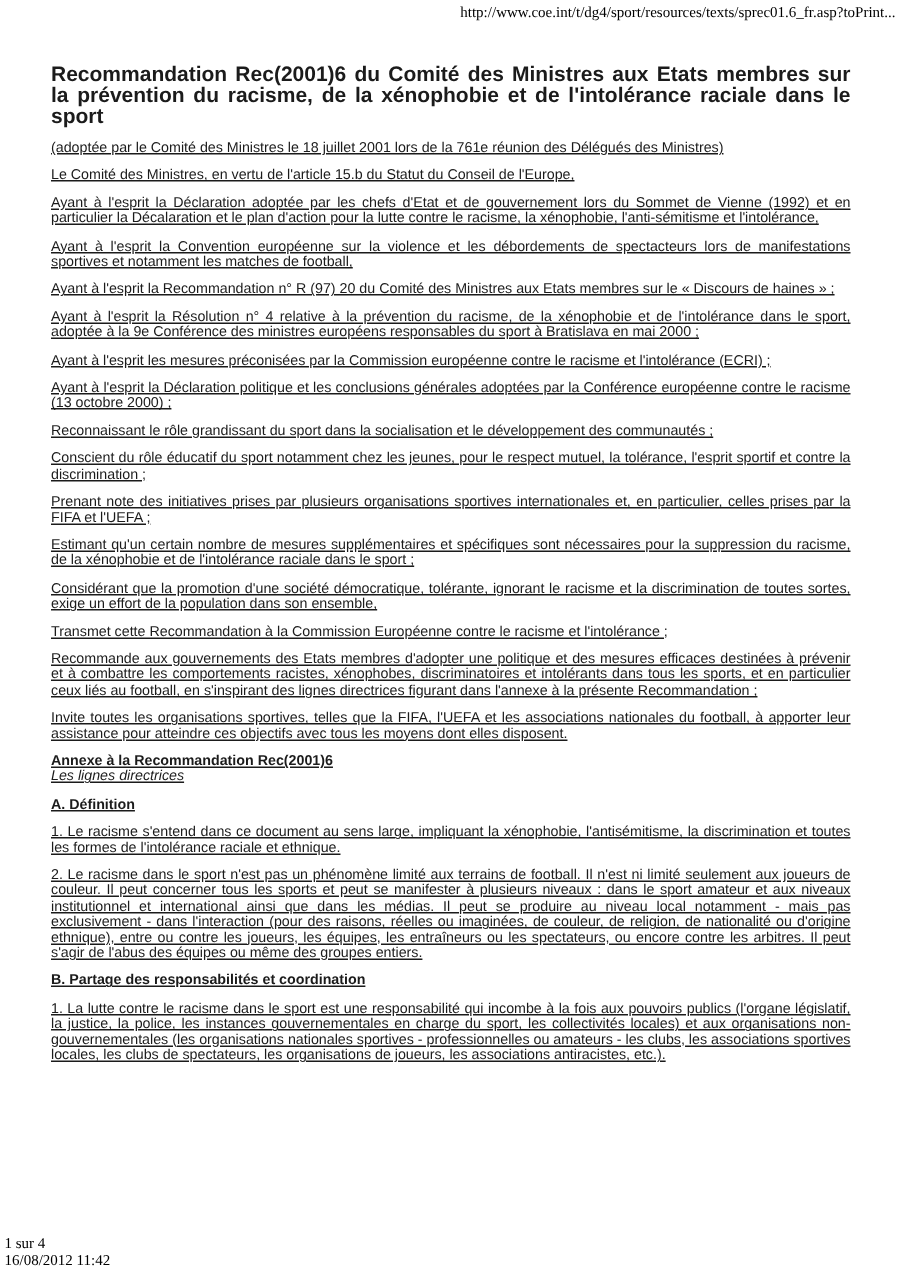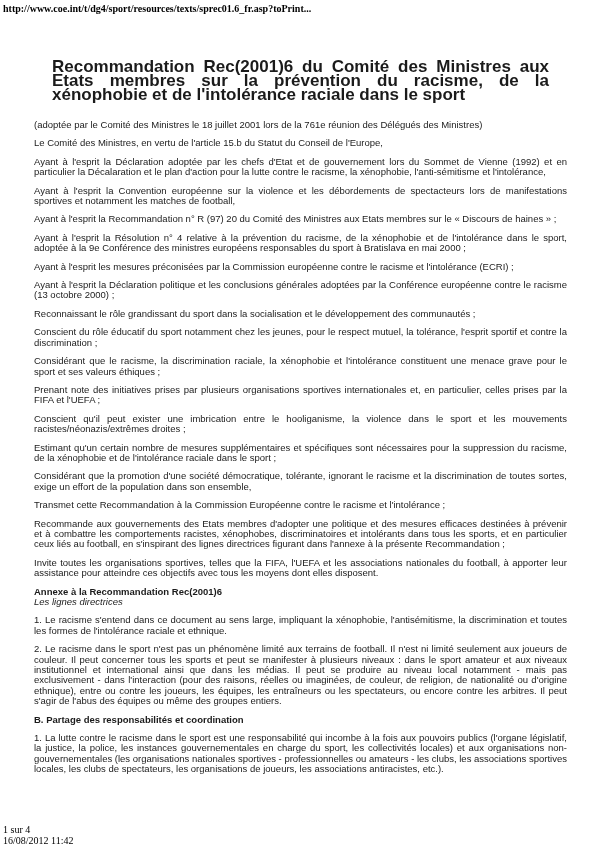--- a/index.html
+++ b/index.html
@@ -18,11 +18,11 @@
     top: 3px;
     left: 3px;
     right: 3px;
+    text-align: right;
     font-family: "Liberation Serif", serif;
     font-size: 10px;
     color: #000000;
     white-space: nowrap;
-    font-weight: bold;
   }
   .content {
     position: absolute;

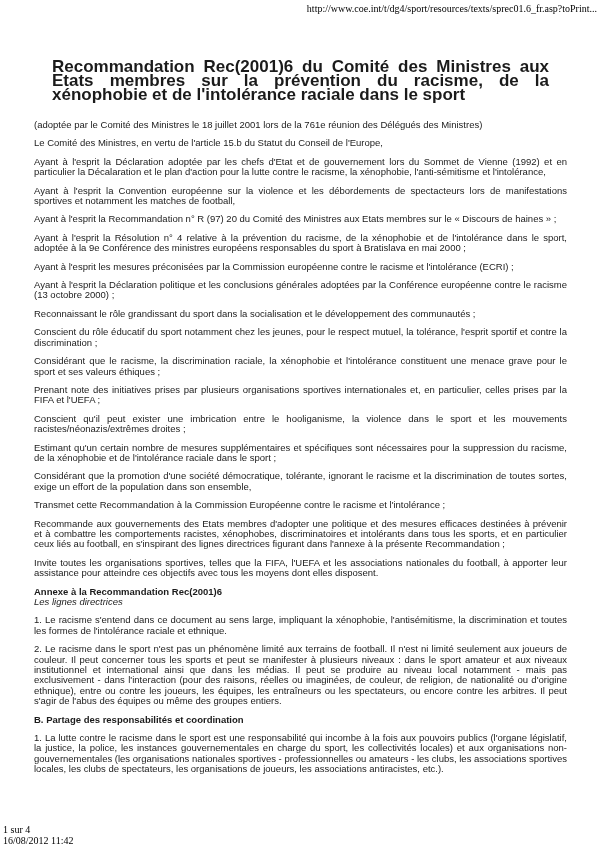--- a/index.html
+++ b/index.html
@@ -31,8 +31,8 @@
     right: 33px;
   }
   .doc-title {
-    margin: 18px;
-    font-size: 17px;
+    margin: 0;
+    font-size: 14px;
     line-height: 14px;
     font-weight: bold;
     text-align: justify;

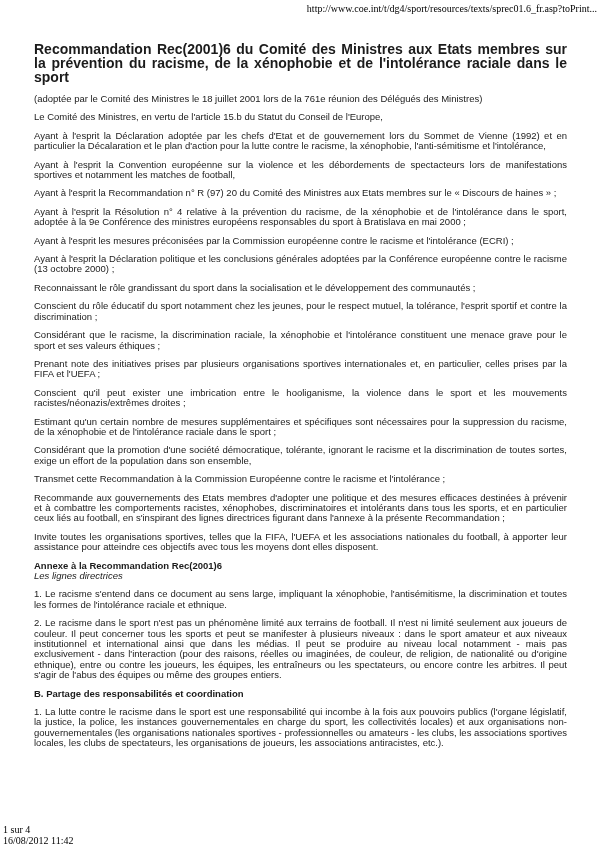--- a/index.html
+++ b/index.html
@@ -42,6 +42,7 @@
     font-size: 9.5px;
     line-height: 10.4px;
     text-align: justify;
+    text-decoration: underline;
   }
   .content p.block.first { margin-top: 10px; }
   .content p.block.bold { font-weight: bold; }

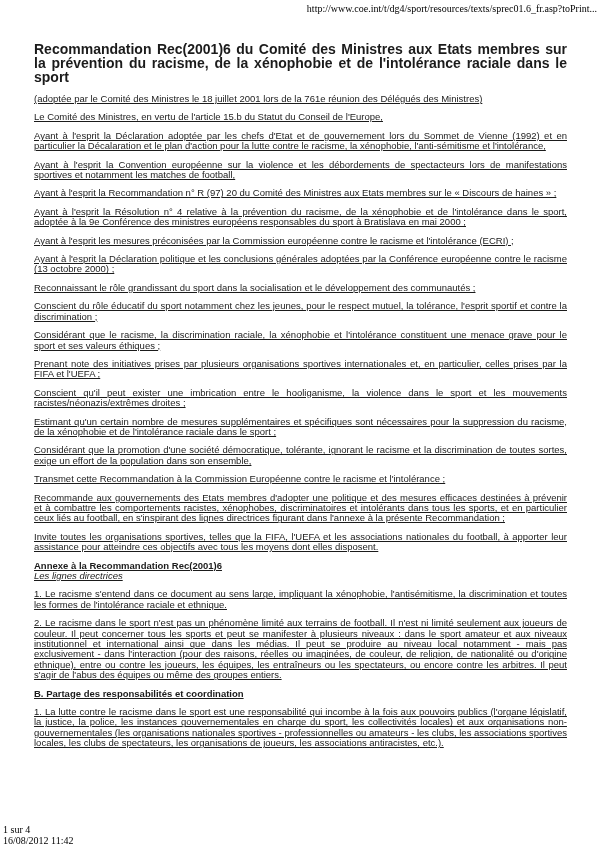--- a/index.html
+++ b/index.html
@@ -81,7 +81,6 @@
     <p class="block">Ayant à l'esprit la Déclaration politique et les conclusions générales adoptées par la Conférence européenne contre le racisme (13 octobre 2000) ;</p>
     <p class="block">Reconnaissant le rôle grandissant du sport dans la socialisation et le développement des communautés ;</p>
     <p class="block">Conscient du rôle éducatif du sport notamment chez les jeunes, pour le respect mutuel, la tolérance, l'esprit sportif et contre la discrimination ;</p>
-    <p class="block">Considérant que le racisme, la discrimination raciale, la xénophobie et l'intolérance constituent une menace grave pour le sport et ses valeurs éthiques ;</p>
     <p class="block">Prenant note des initiatives prises par plusieurs organisations sportives internationales et, en particulier, celles prises par la FIFA et l'UEFA ;</p>
     <p class="block">Conscient qu'il peut exister une imbrication entre le hooliganisme, la violence dans le sport et les mouvements racistes/néonazis/extrêmes droites ;</p>
     <p class="block">Estimant qu'un certain nombre de mesures supplémentaires et spécifiques sont nécessaires pour la suppression du racisme, de la xénophobie et de l'intolérance raciale dans le sport ;</p>

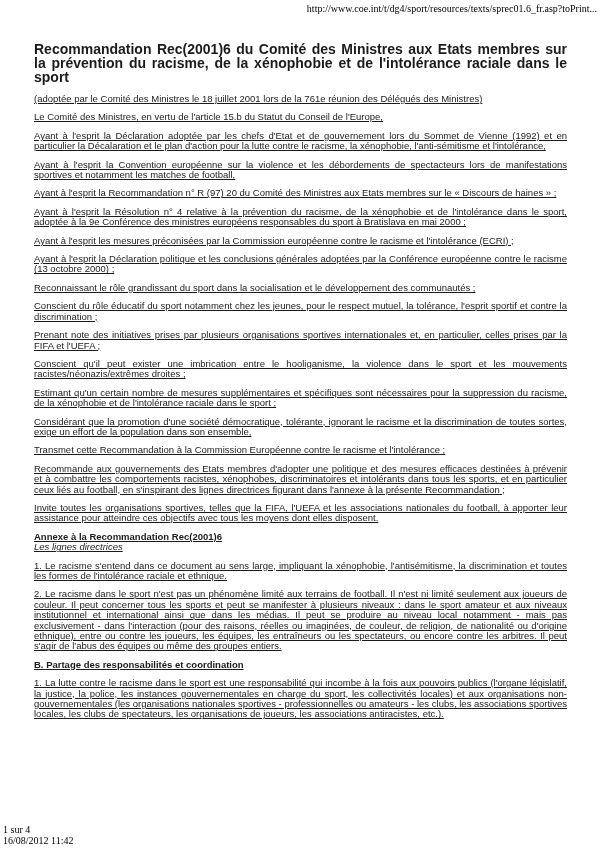--- a/index.html
+++ b/index.html
@@ -82,7 +82,6 @@
     <p class="block">Reconnaissant le rôle grandissant du sport dans la socialisation et le développement des communautés ;</p>
     <p class="block">Conscient du rôle éducatif du sport notamment chez les jeunes, pour le respect mutuel, la tolérance, l'esprit sportif et contre la discrimination ;</p>
     <p class="block">Prenant note des initiatives prises par plusieurs organisations sportives internationales et, en particulier, celles prises par la FIFA et l'UEFA ;</p>
-    <p class="block">Conscient qu'il peut exister une imbrication entre le hooliganisme, la violence dans le sport et les mouvements racistes/néonazis/extrêmes droites ;</p>
     <p class="block">Estimant qu'un certain nombre de mesures supplémentaires et spécifiques sont nécessaires pour la suppression du racisme, de la xénophobie et de l'intolérance raciale dans le sport ;</p>
     <p class="block">Considérant que la promotion d'une société démocratique, tolérante, ignorant le racisme et la discrimination de toutes sortes, exige un effort de la population dans son ensemble,</p>
     <p class="block">Transmet cette Recommandation à la Commission Européenne contre le racisme et l'intolérance ;</p>

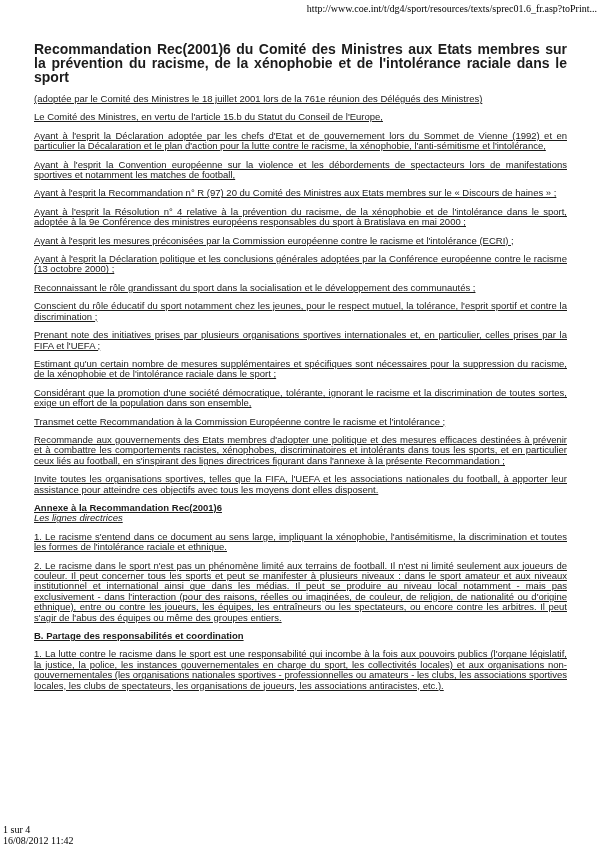--- a/index.html
+++ b/index.html
@@ -89,6 +89,7 @@
     <p class="block">Invite toutes les organisations sportives, telles que la FIFA, l'UEFA et les associations nationales du football, à apporter leur assistance pour atteindre ces objectifs avec tous les moyens dont elles disposent.</p>
     <p class="block bold">Annexe à la Recommandation Rec(2001)6</p>
     <p class="block italic attached">Les lignes directrices</p>
+    <p class="block bold">A. Définition</p>
     <p class="block">1. Le racisme s'entend dans ce document au sens large, impliquant la xénophobie, l'antisémitisme, la discrimination et toutes les formes de l'intolérance raciale et ethnique.</p>
     <p class="block">2. Le racisme dans le sport n'est pas un phénomène limité aux terrains de football. Il n'est ni limité seulement aux joueurs de couleur. Il peut concerner tous les sports et peut se manifester à plusieurs niveaux : dans le sport amateur et aux niveaux institutionnel et international ainsi que dans les médias. Il peut se produire au niveau local notamment - mais pas exclusivement - dans l'interaction (pour des raisons, réelles ou imaginées, de couleur, de religion, de nationalité ou d'origine ethnique), entre ou contre les joueurs, les équipes, les entraîneurs ou les spectateurs, ou encore contre les arbitres. Il peut s'agir de l'abus des équipes ou même des groupes entiers.</p>
     <p class="block bold">B. Partage des responsabilités et coordination</p>

